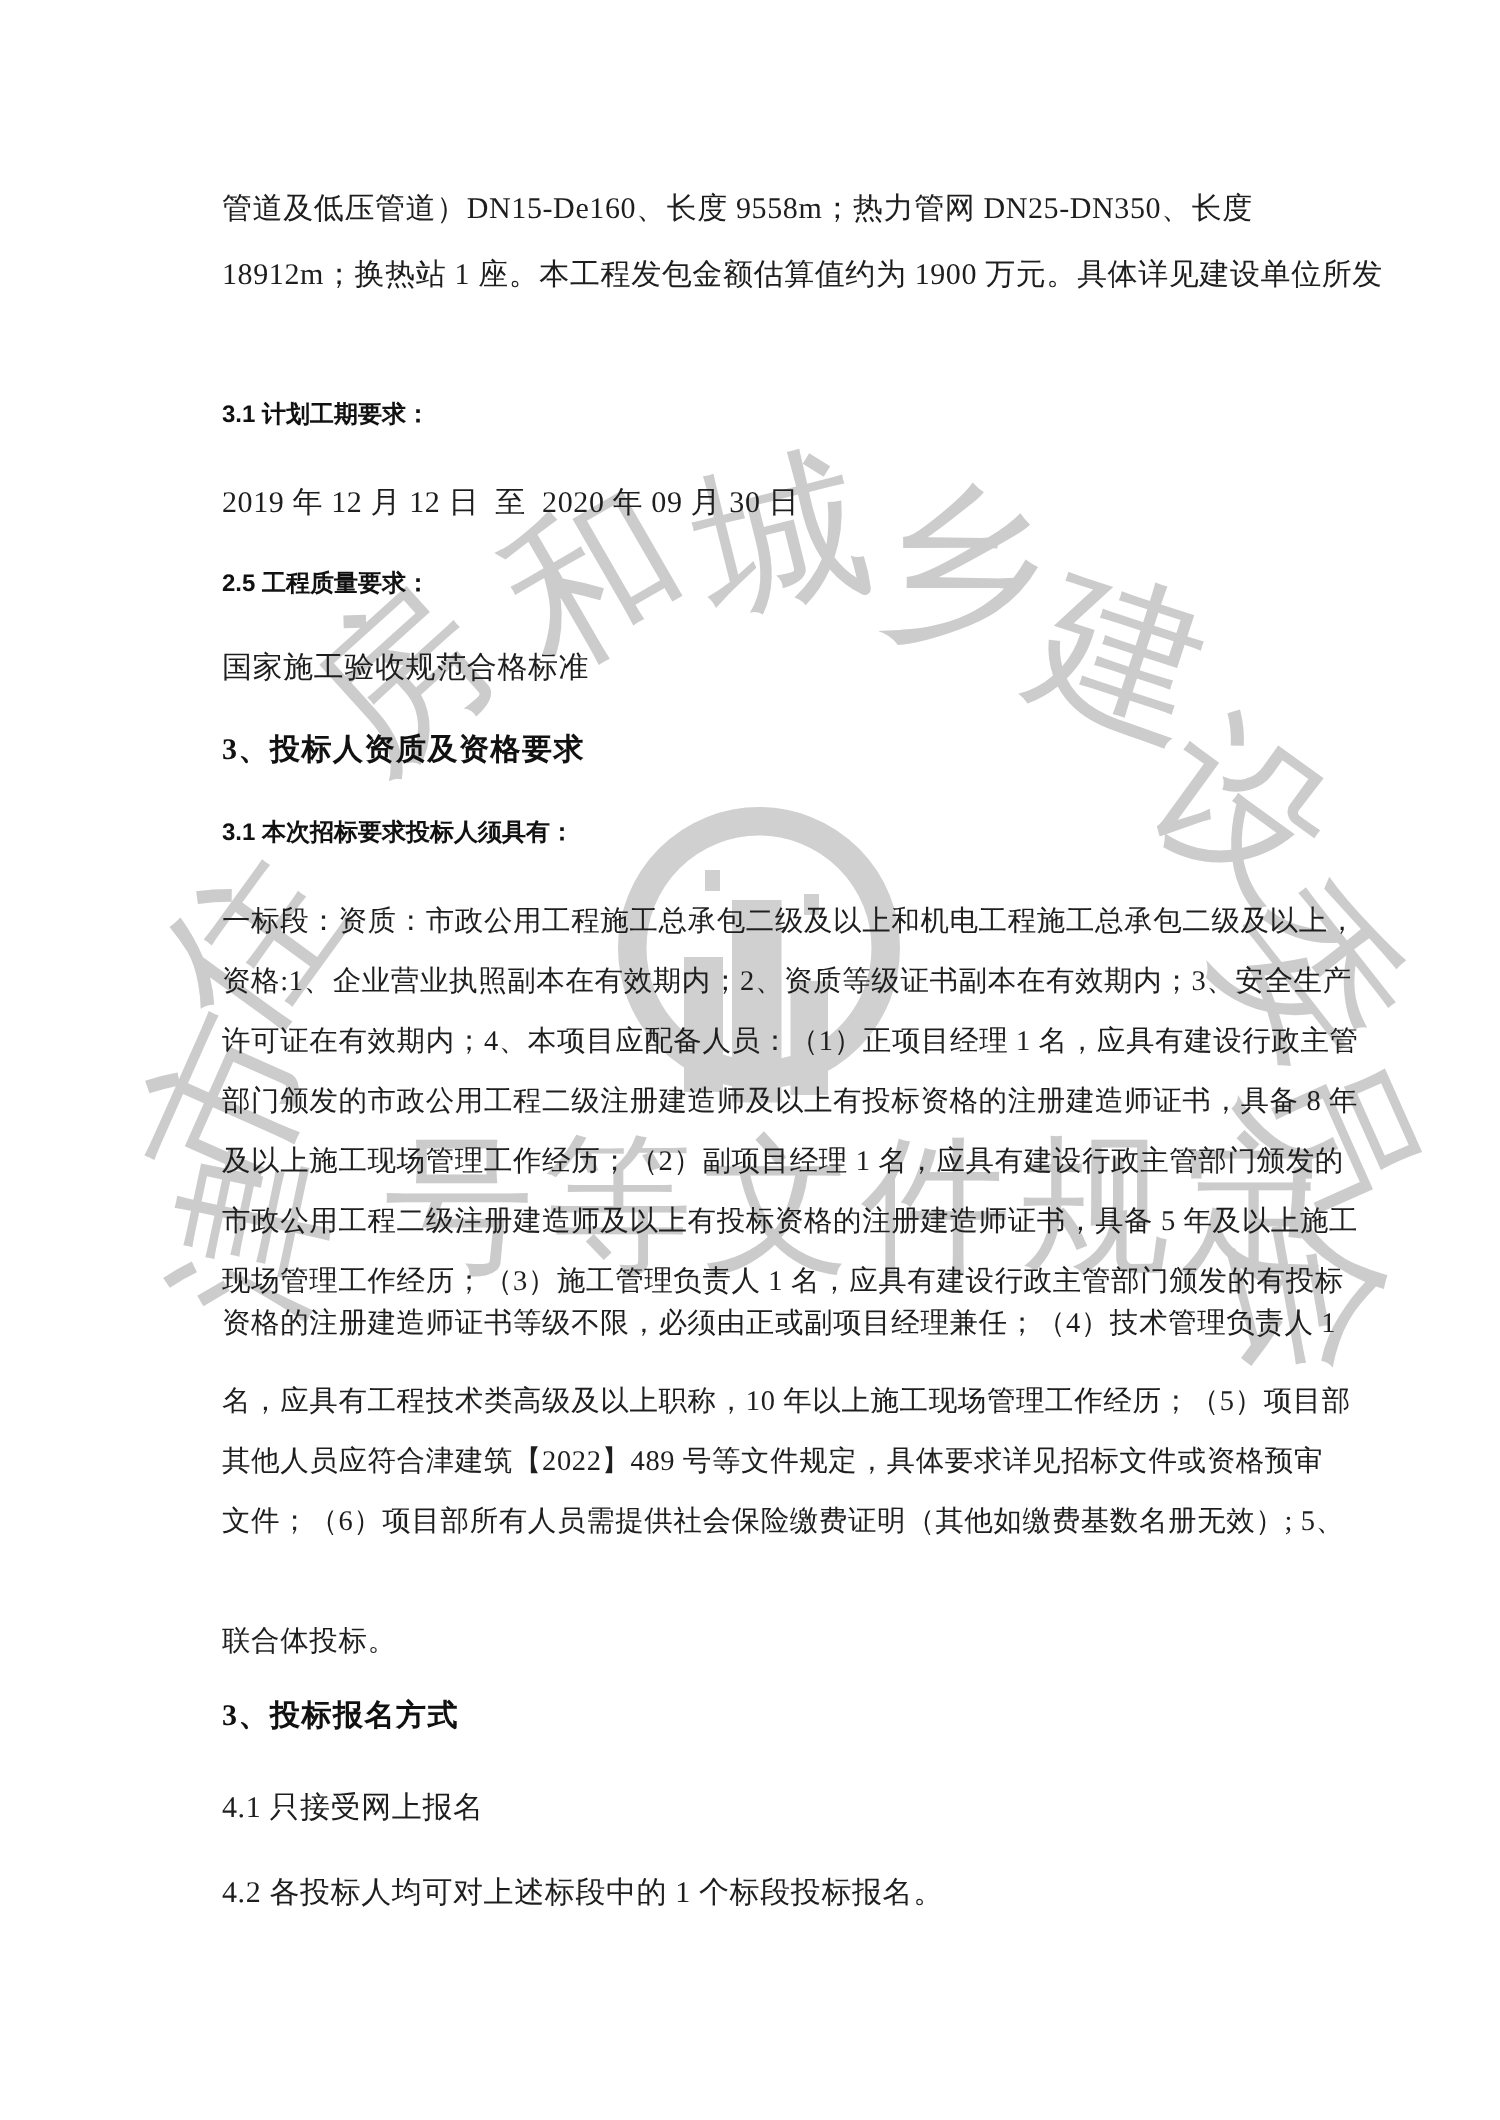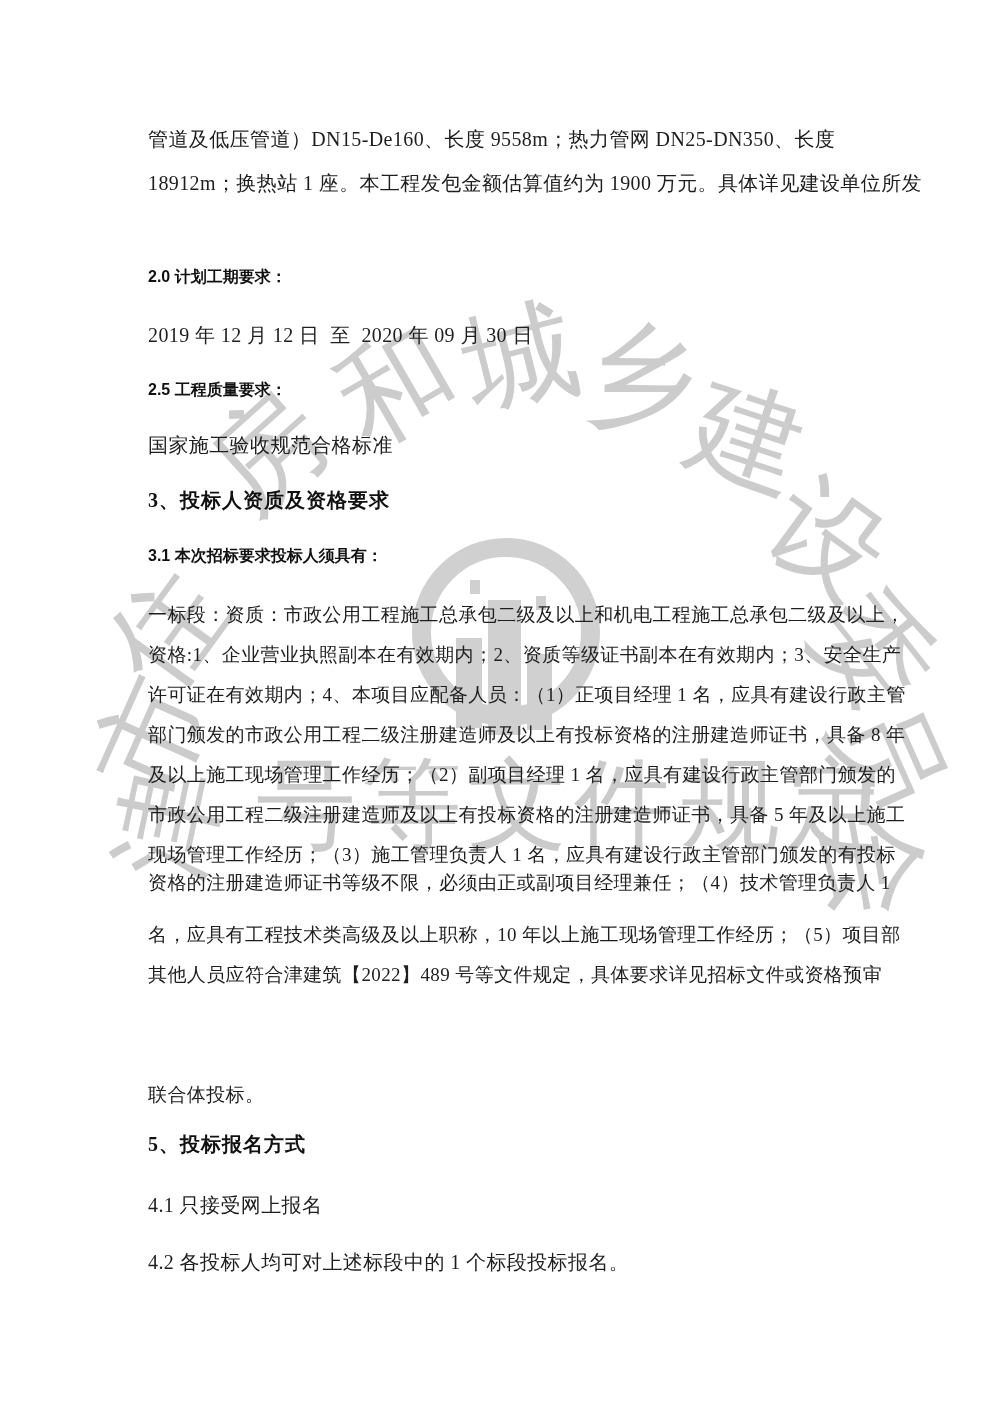--- a/index.html
+++ b/index.html
@@ -93,7 +93,7 @@
     <div class="line body-lg" style="top:124px">管道及低压管道）DN15-De160、长度 9558m；热力管网 DN25-DN350、长度</div>
     <div class="line body-lg" style="top:168px">18912m；换热站 1 座。本工程发包金额估算值约为 1900 万元。具体详见建设单位所发</div>
 
-    <div class="h-small" style="top:265px">2.0 计划工期要求：</div>
+    <div class="h-small" style="top:265px">3.1 计划工期要求：</div>
 
     <div class="line body-lg" style="top:320px">2019 年 12 月 12 日  至  2020 年 09 月 30 日</div>
 

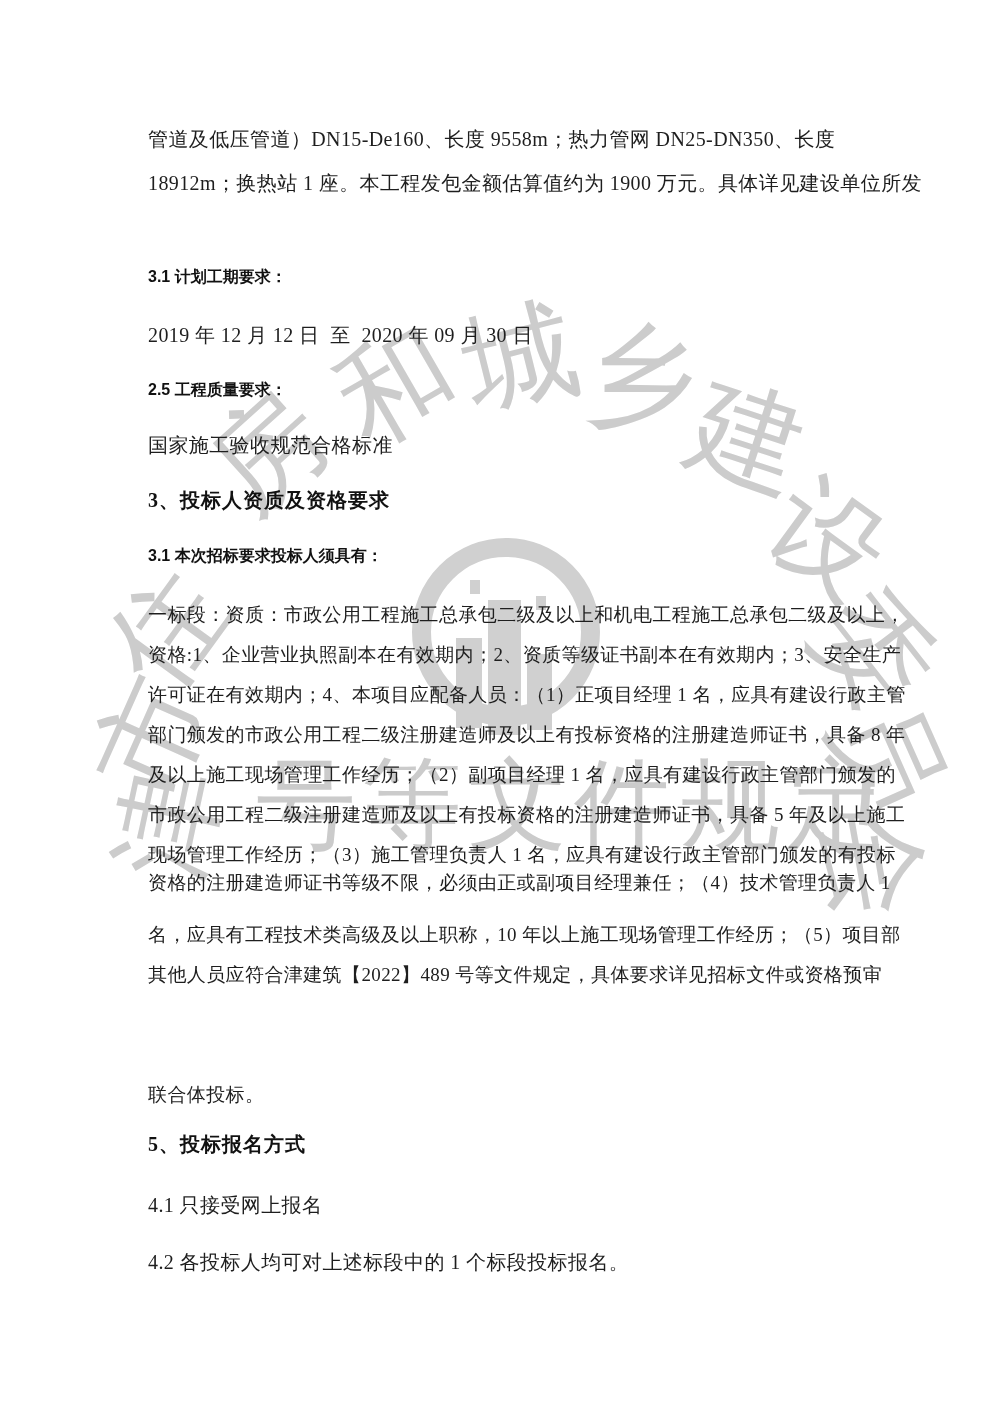--- a/index.html
+++ b/index.html
@@ -115,6 +115,7 @@
     <div class="line" style="top:868px">资格的注册建造师证书等级不限，必须由正或副项目经理兼任；（4）技术管理负责人 1</div>
     <div class="line" style="top:920px">名，应具有工程技术类高级及以上职称，10 年以上施工现场管理工作经历；（5）项目部</div>
     <div class="line" style="top:960px">其他人员应符合津建筑【2022】489 号等文件规定，具体要求详见招标文件或资格预审</div>
+    <div class="line" style="top:1000px">文件；（6）项目部所有人员需提供社会保险缴费证明（其他如缴费基数名册无效）; 5、</div>
     <div class="line" style="top:1080px">联合体投标。</div>
 
     <div class="h-big" style="top:1130px">5、投标报名方式</div>

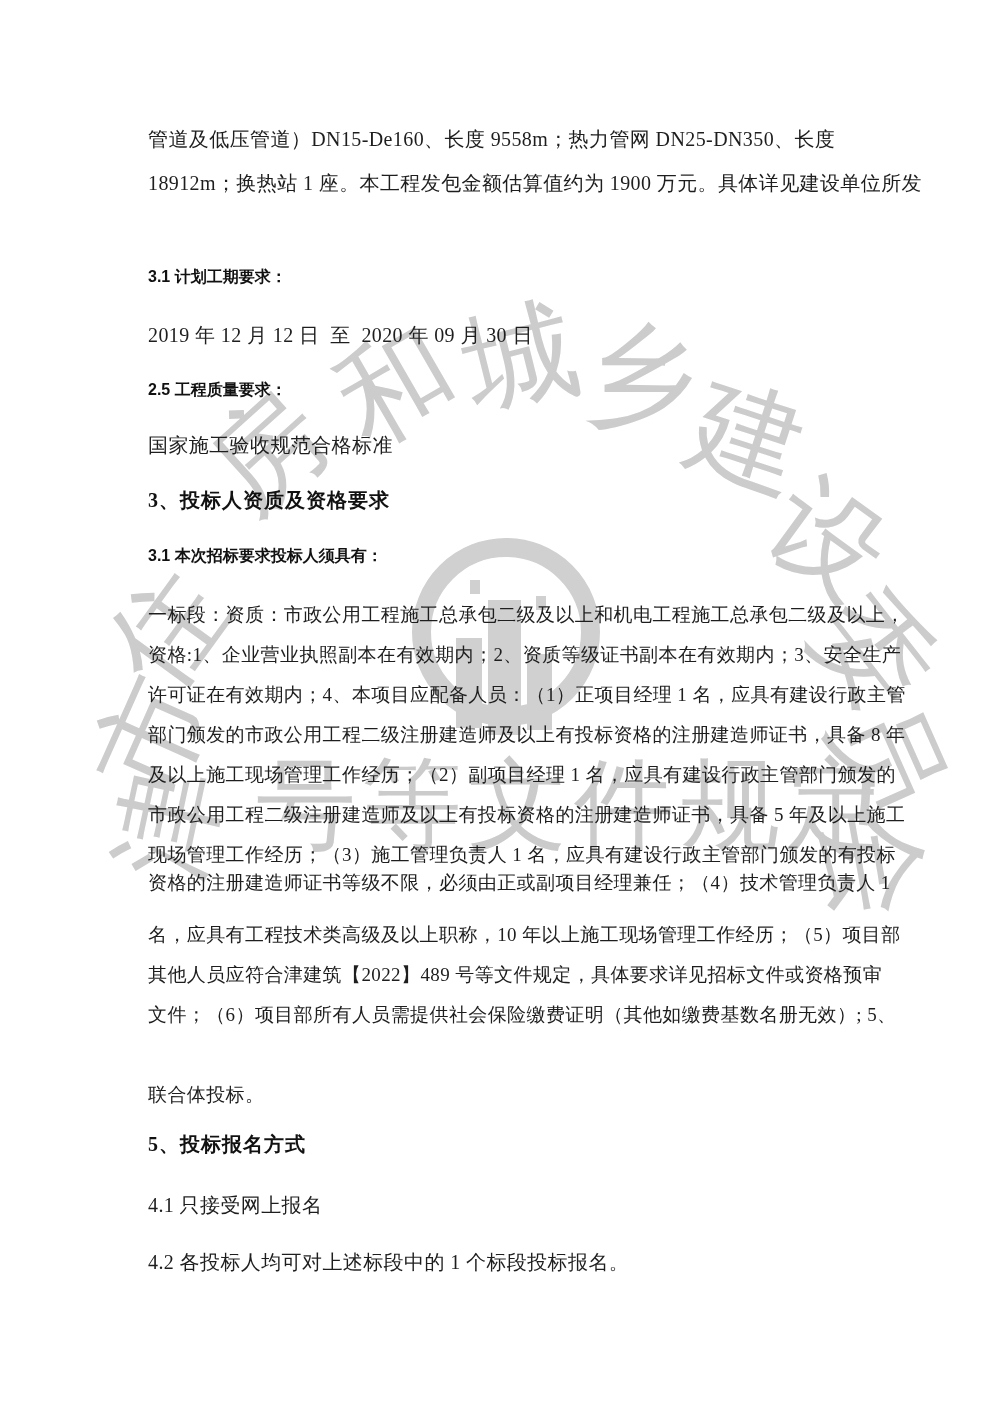--- a/index.html
+++ b/index.html
@@ -118,7 +118,7 @@
     <div class="line" style="top:1000px">文件；（6）项目部所有人员需提供社会保险缴费证明（其他如缴费基数名册无效）; 5、</div>
     <div class="line" style="top:1080px">联合体投标。</div>
 
-    <div class="h-big" style="top:1130px">5、投标报名方式</div>
+    <div class="h-big" style="top:1130px">3、投标报名方式</div>
 
     <div class="line body-lg" style="top:1190px">4.1 只接受网上报名</div>
 

